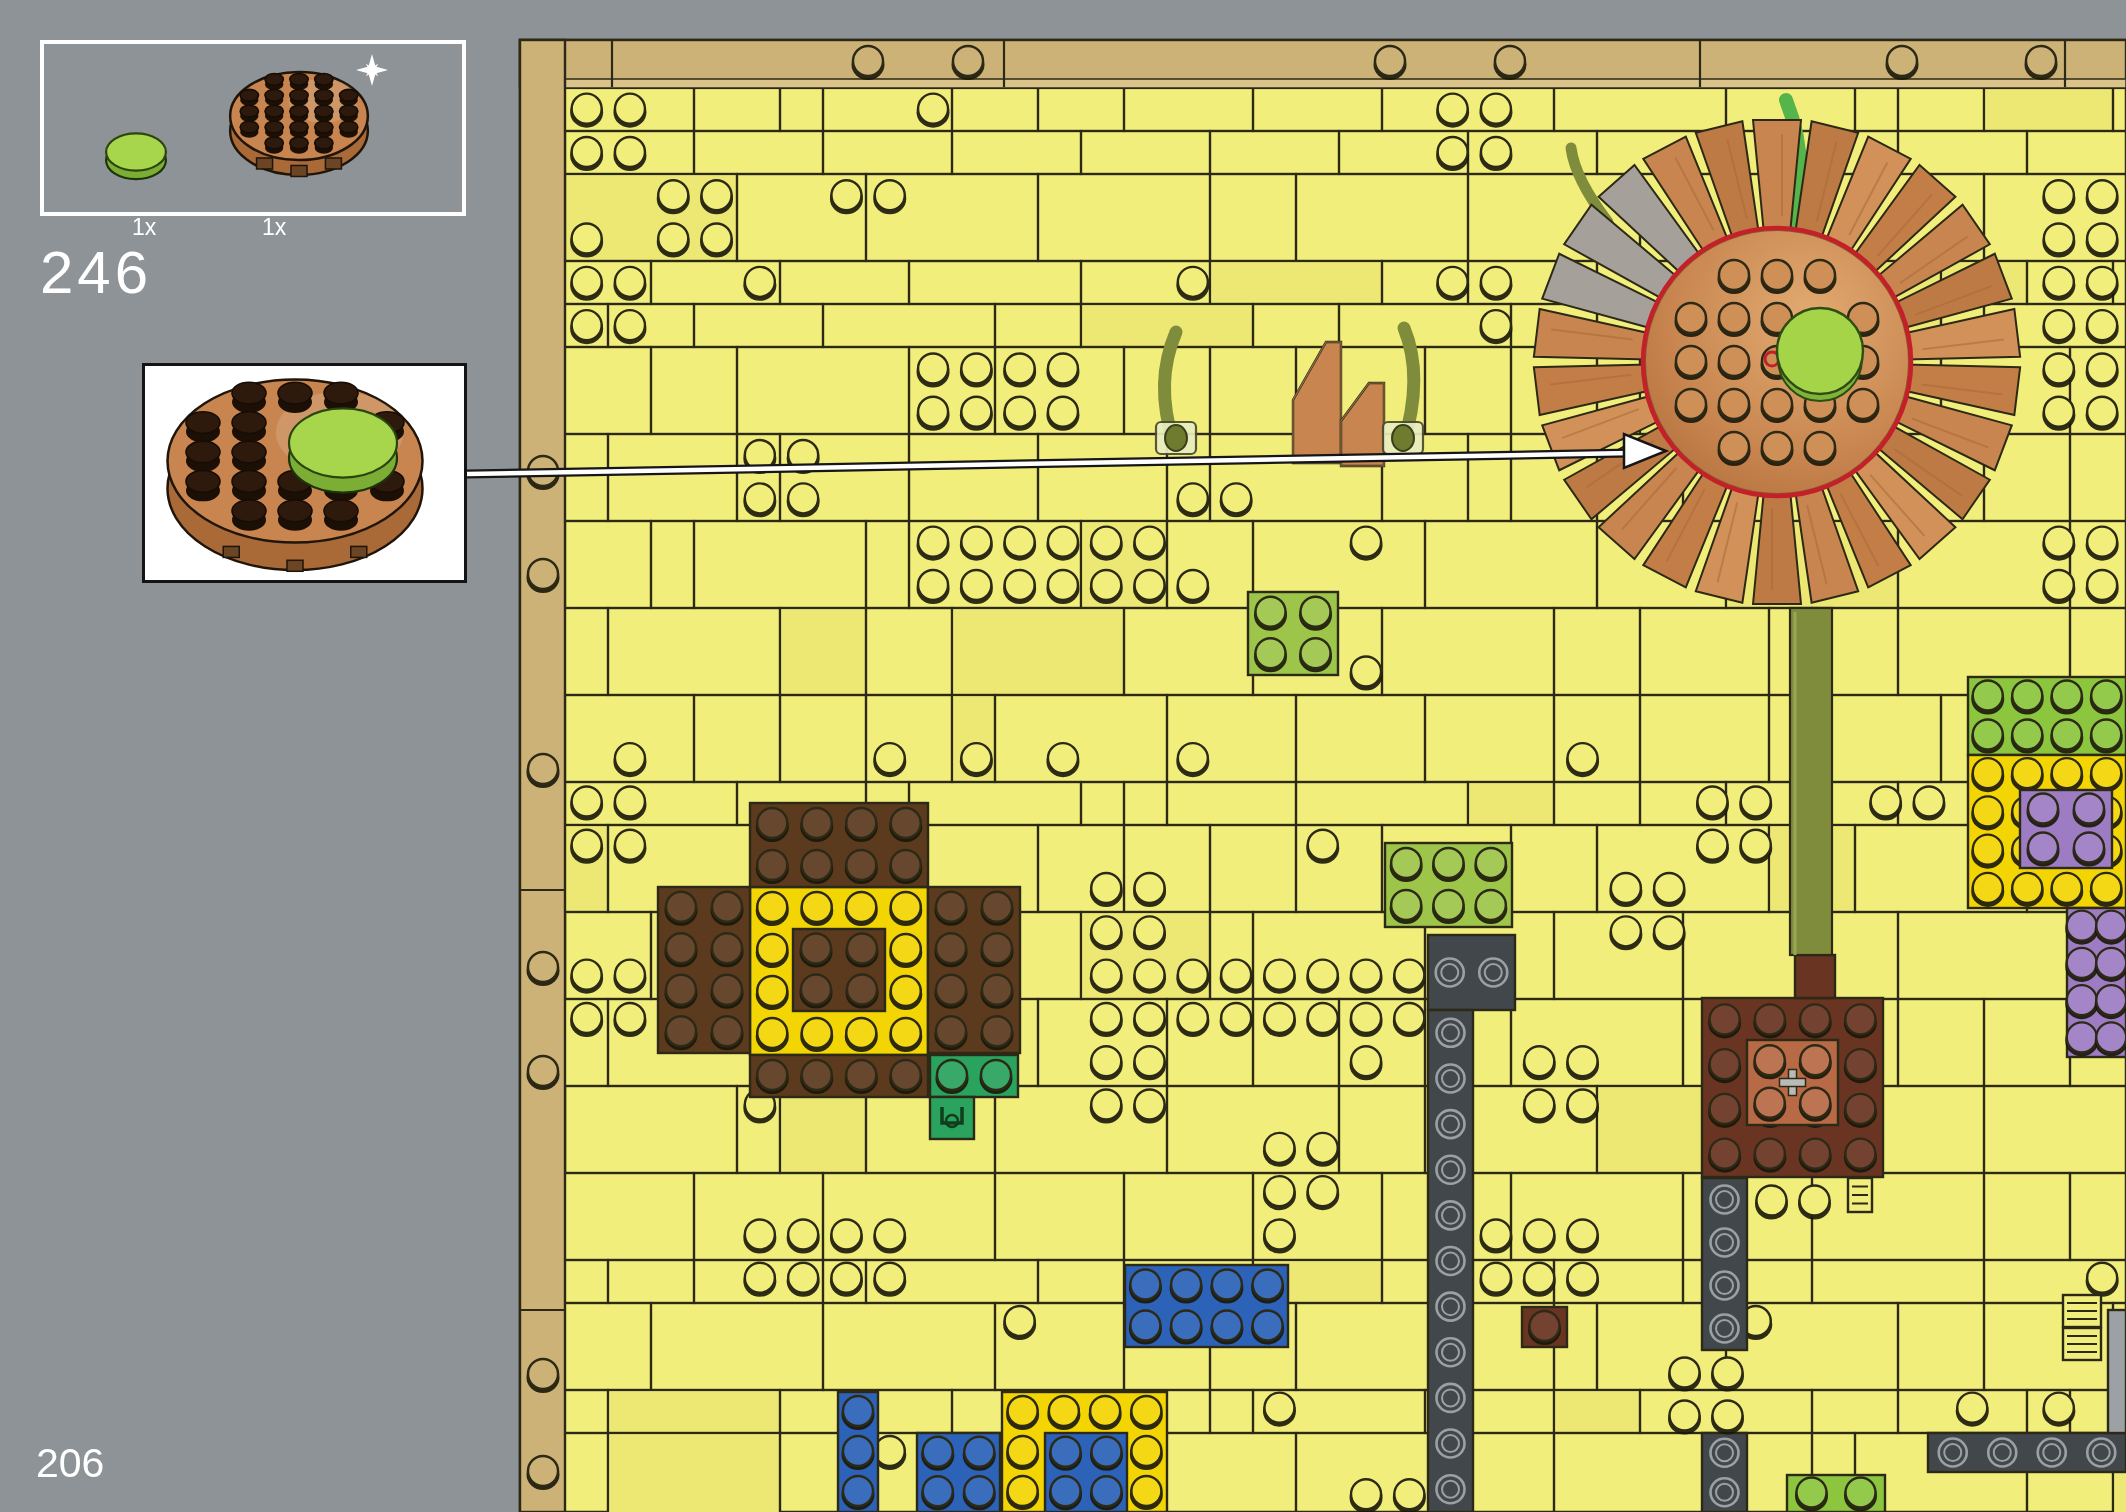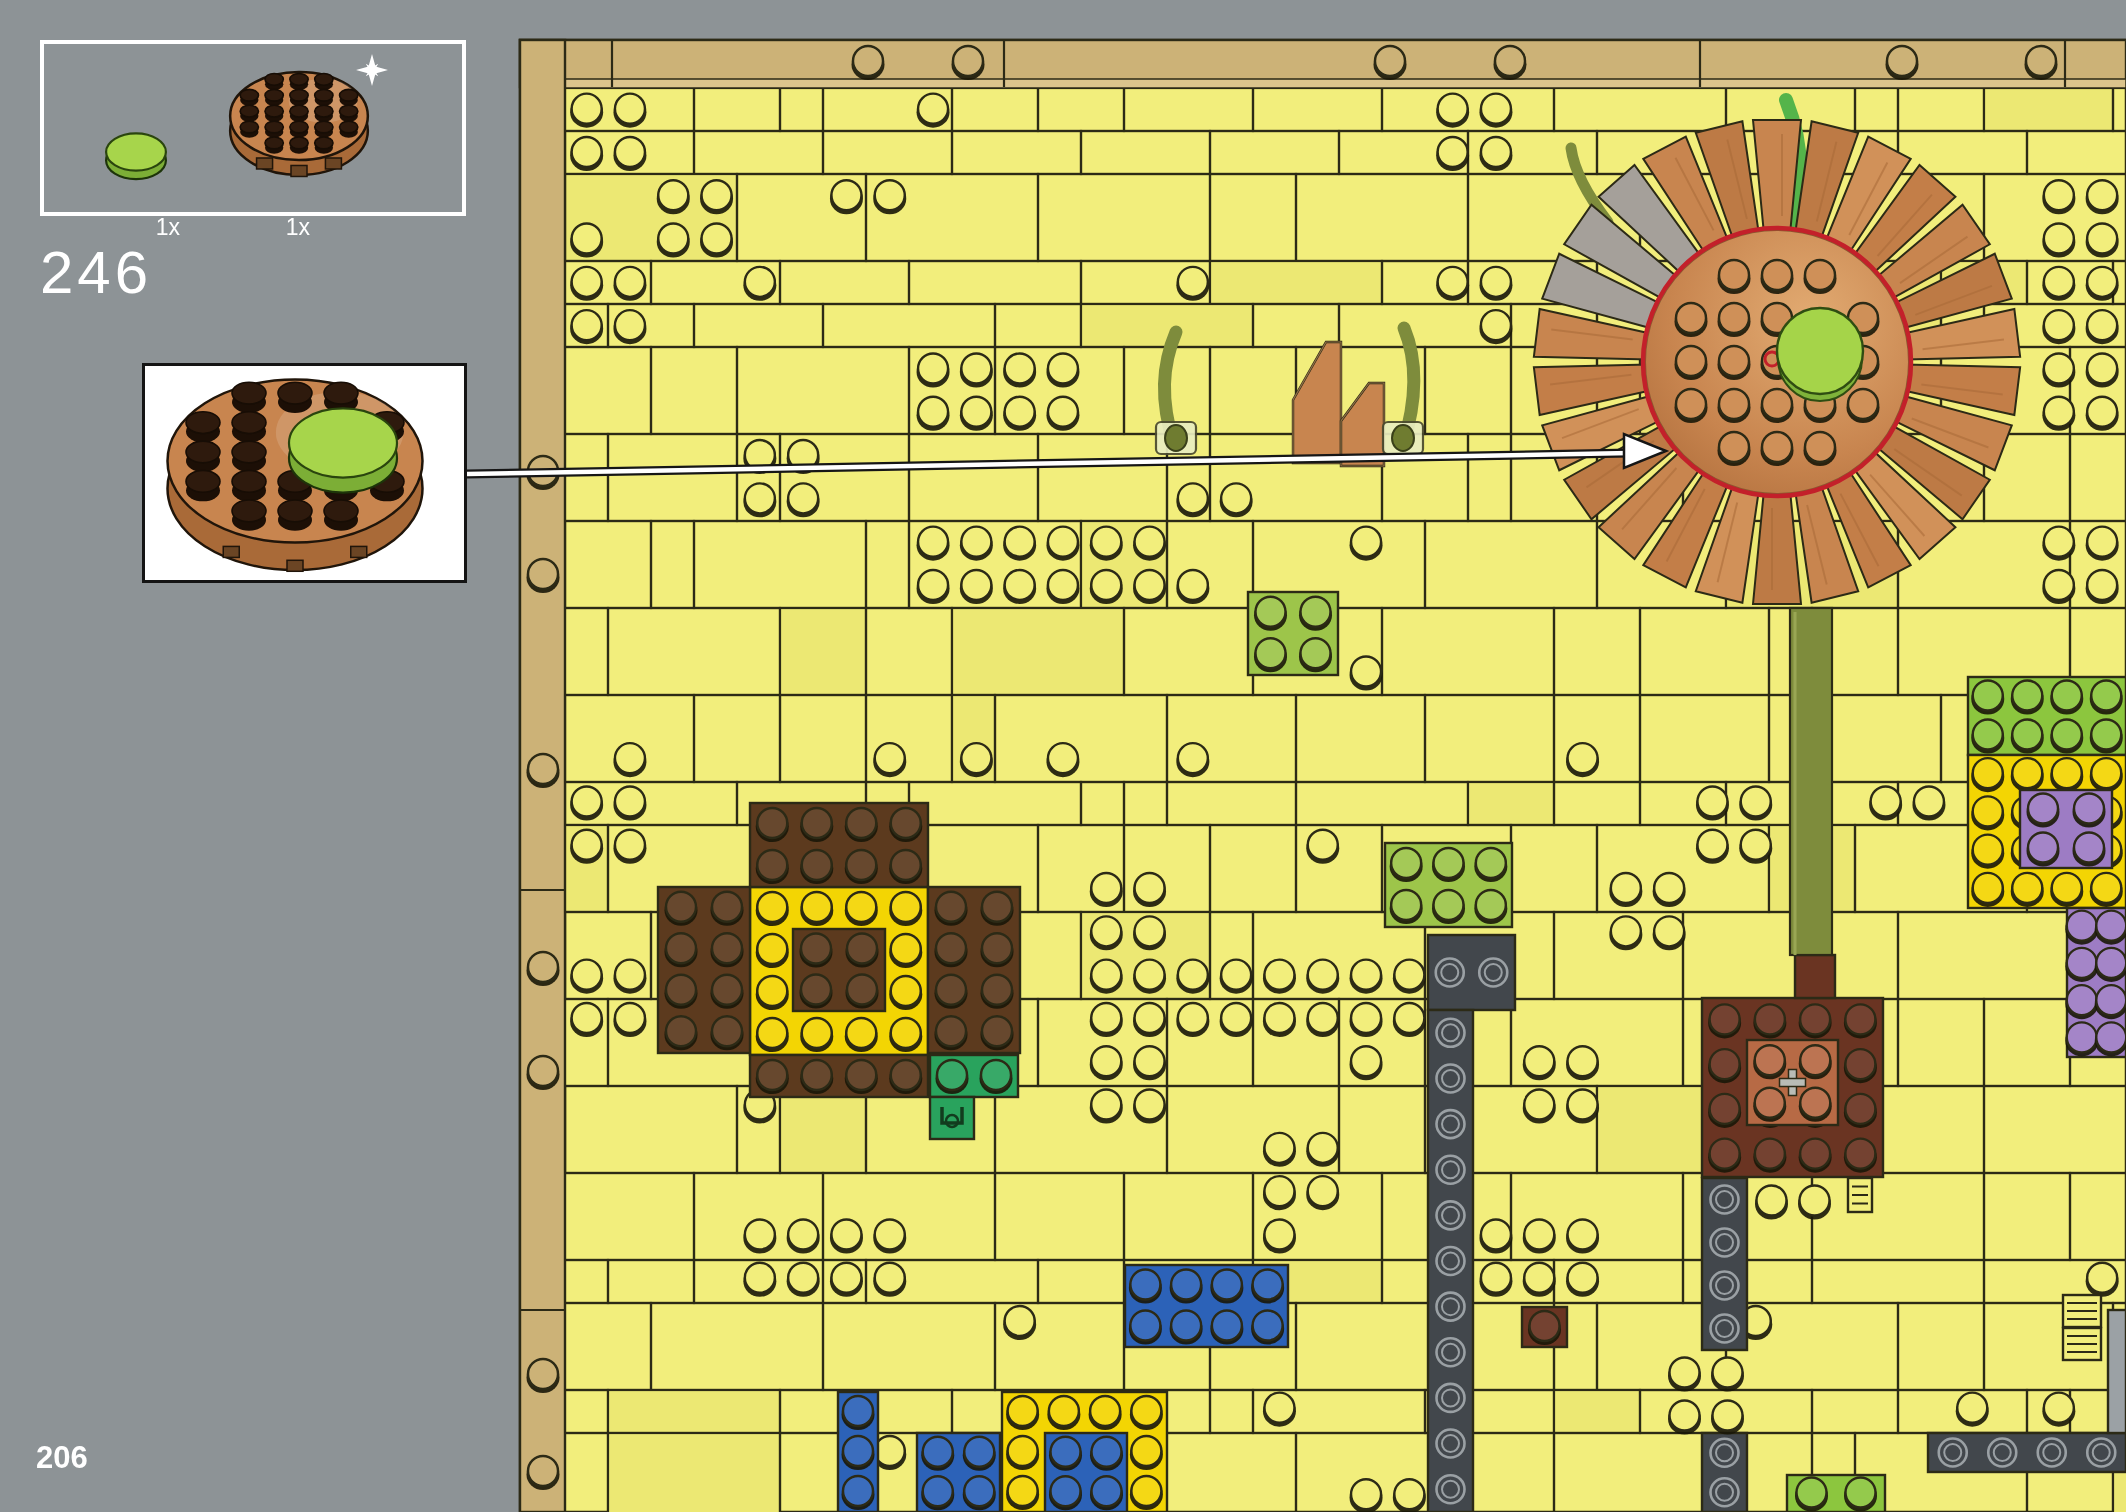--- a/index.html
+++ b/index.html
@@ -9,7 +9,7 @@
   .parts-box{position:absolute;left:40px;top:40px;width:426px;height:176px;
              border:4px solid #ffffff;box-sizing:border-box;}
   .parts-box svg{position:absolute;left:0;top:0;}
-  .count{position:absolute;top:170px;width:48px;text-align:right;color:#ffffff;
+  .count{position:absolute;top:170px;width:48px;text-align:left;color:#ffffff;
          font-size:23px;font-weight:400;}
   .c1{left:88px;}
   .c2{left:218px;}

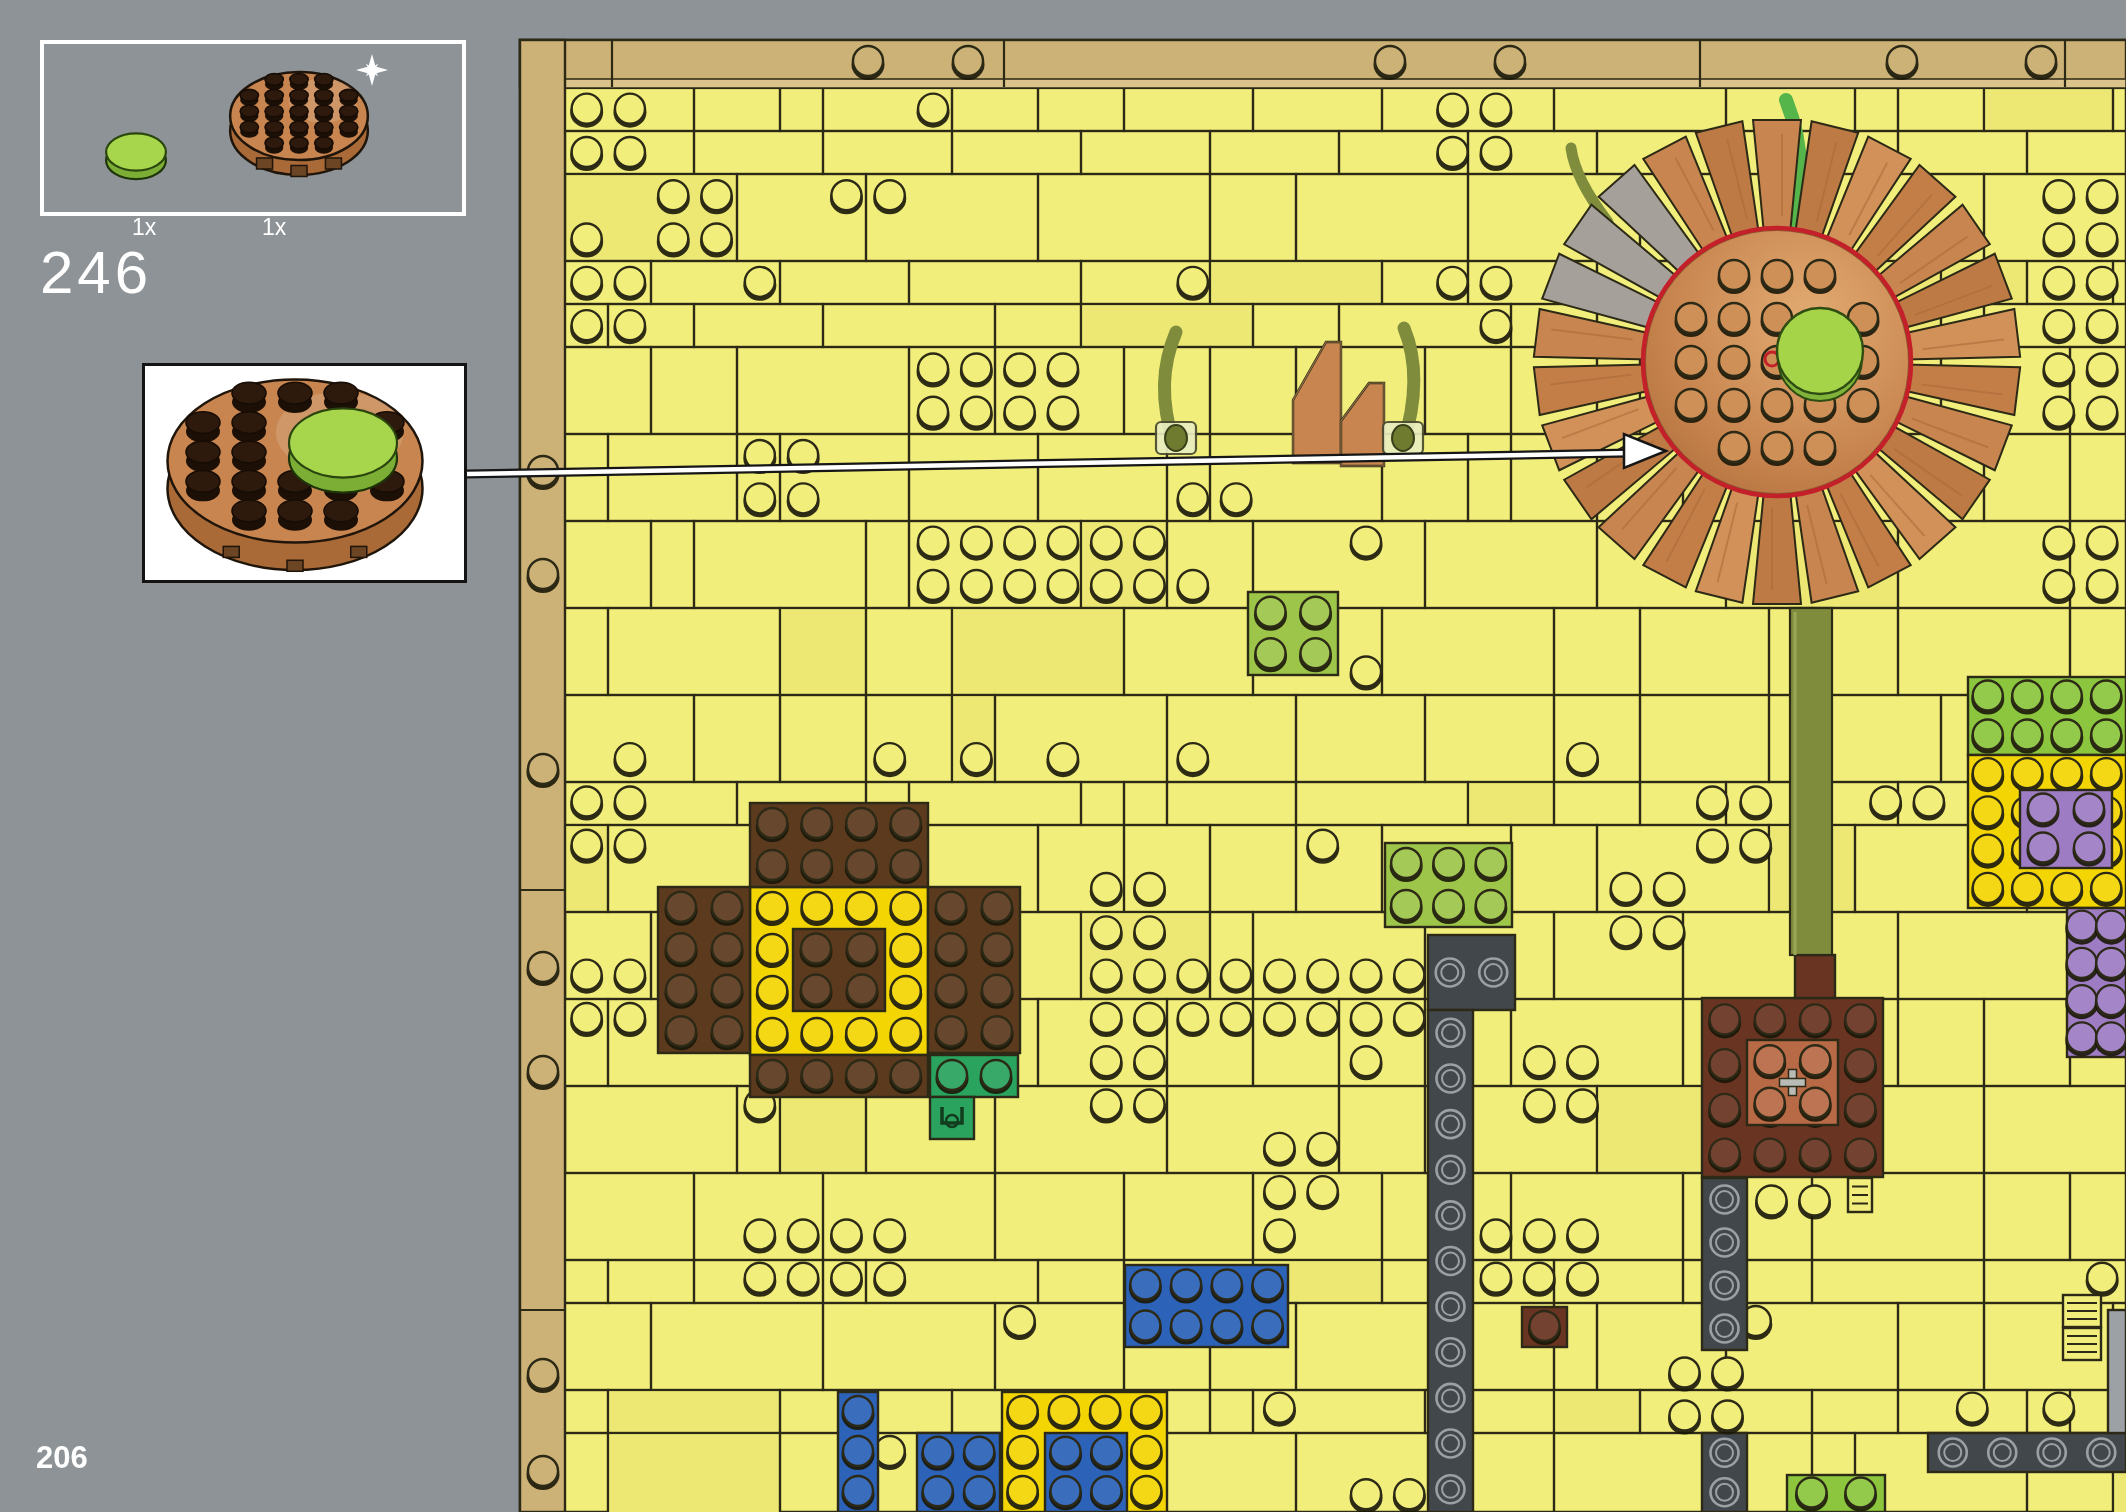--- a/index.html
+++ b/index.html
@@ -18,7 +18,7 @@
   .sub-box{position:absolute;left:142px;top:363px;width:325px;height:220px;background:#ffffff;
            border:3px solid #141414;box-sizing:border-box;}
   .sub-box svg{position:absolute;left:0;top:0;}
-  .page-number{position:absolute;left:36px;top:1440px;color:#ffffff;font-size:31px;font-weight:700;}
+  .page-number{position:absolute;left:36px;top:1440px;color:#ffffff;font-size:41px;font-weight:400;}
 </style>
 </head>
 <body>

